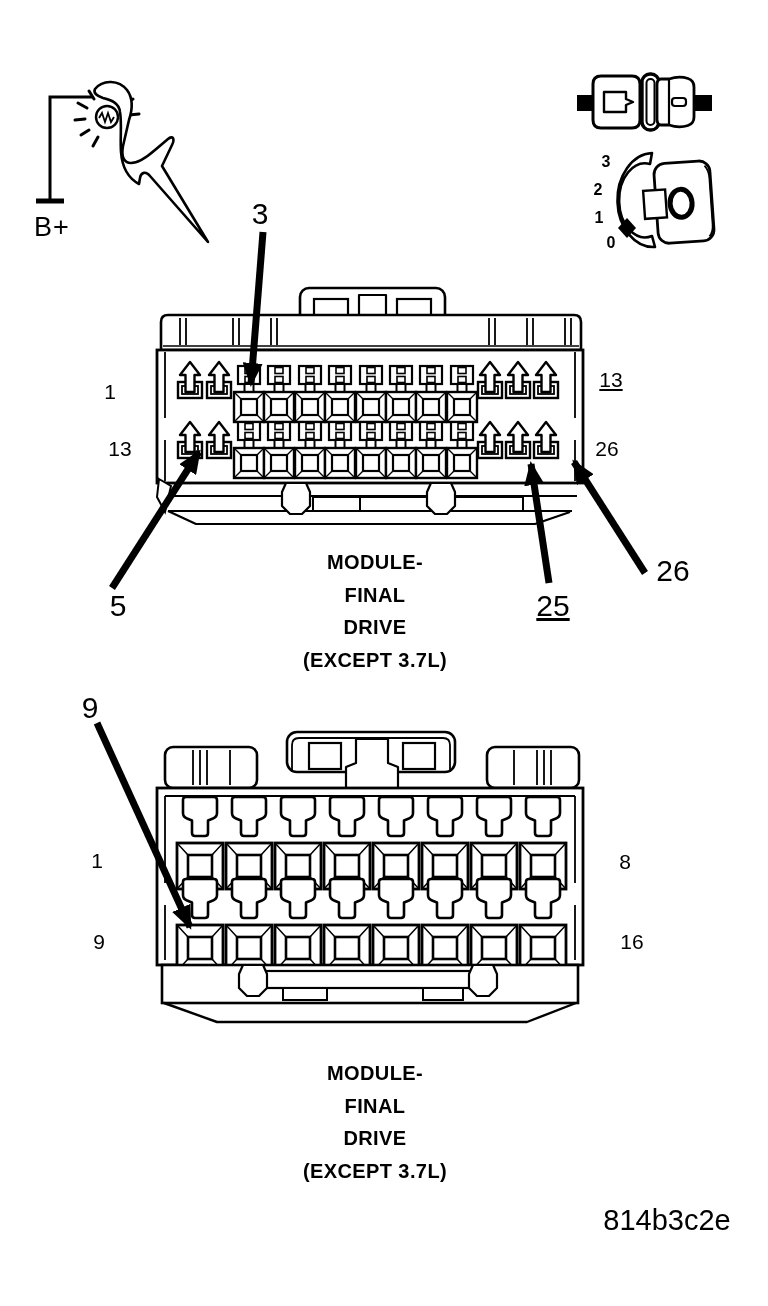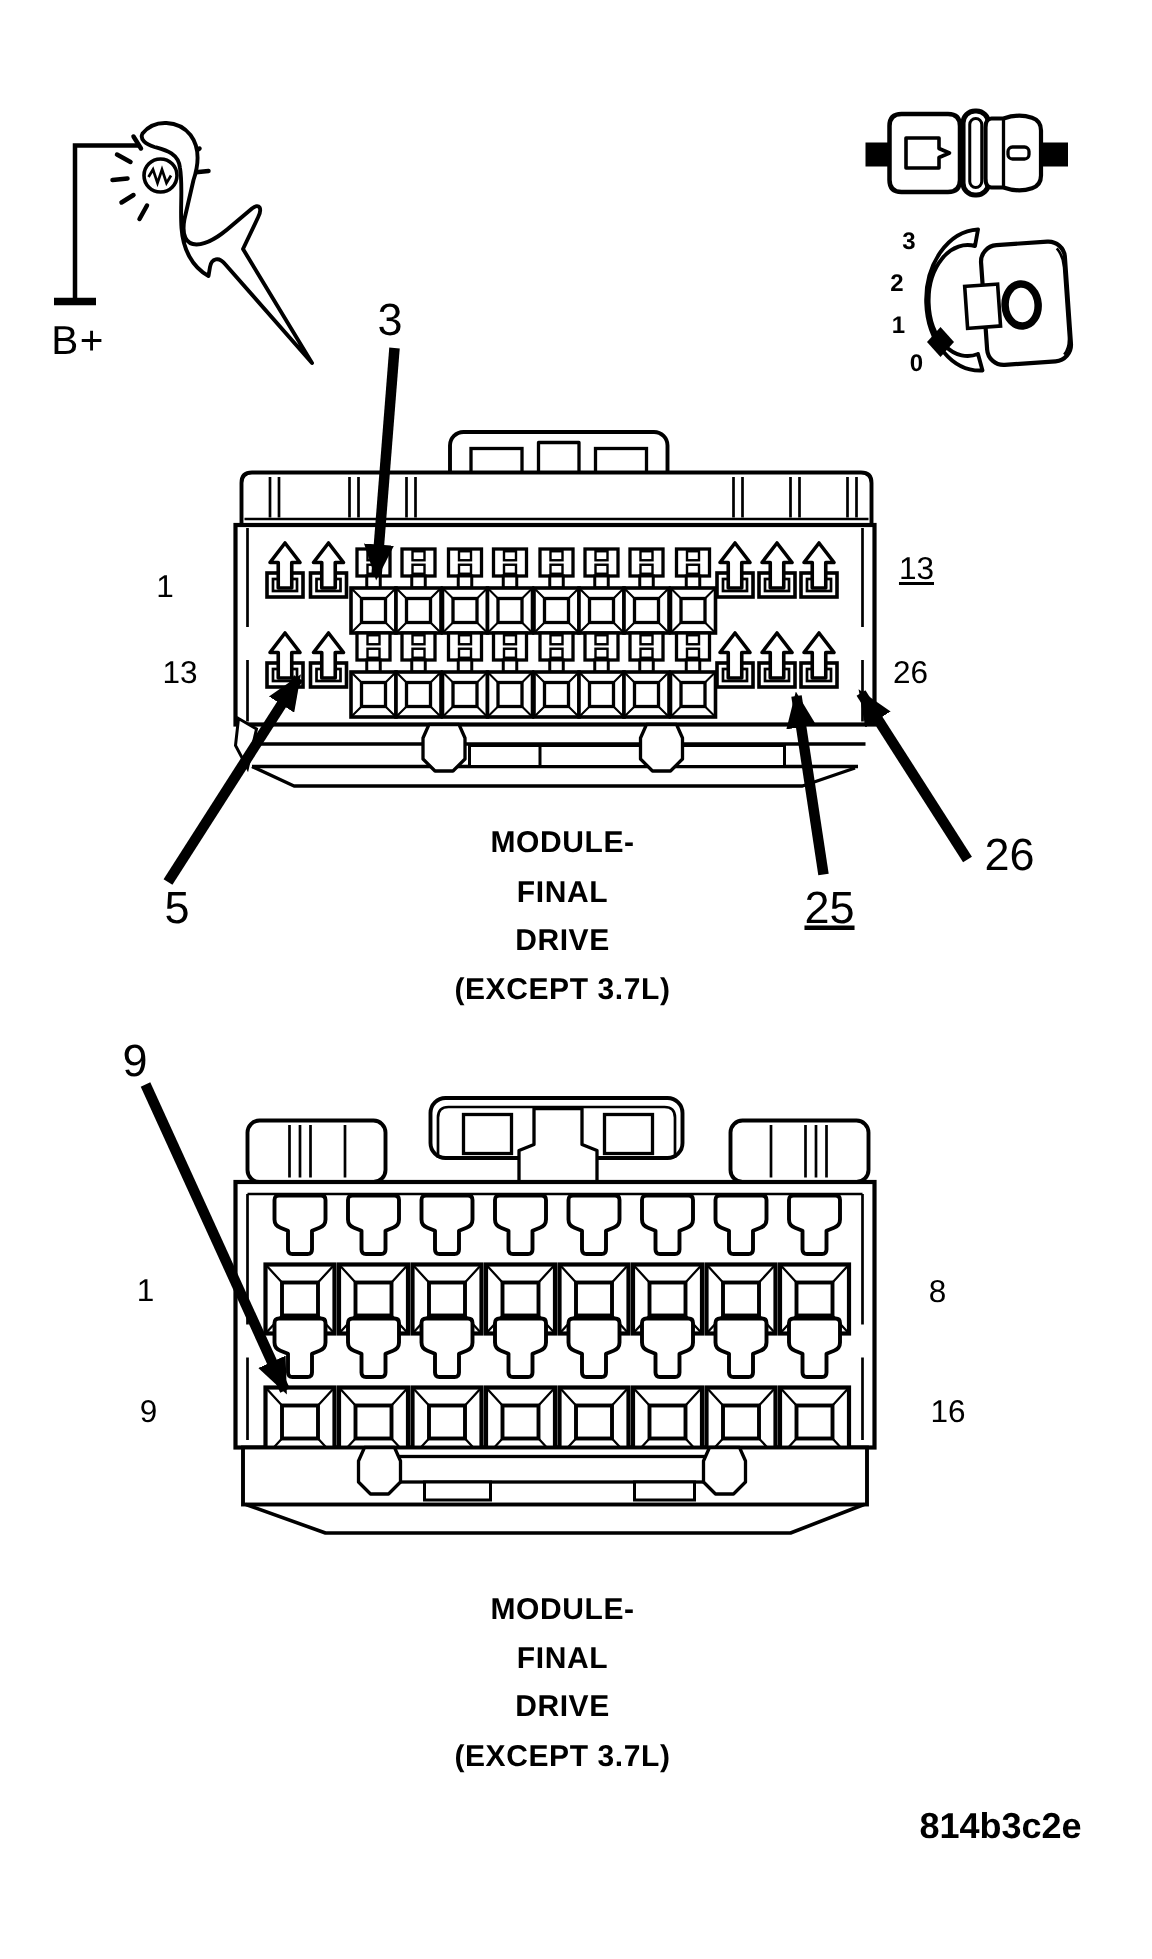--- a/index.html
+++ b/index.html
@@ -12,7 +12,7 @@
   .title{font-size:20px;font-weight:bold;line-height:32.5px;letter-spacing:.4px;}
   .ign{font-size:16px;font-weight:bold;}
   .bplus{font-size:27px;font-weight:400;letter-spacing:1px;}
-  .code{font-size:24px;font-weight:700;}
+  .code{font-size:29px;font-weight:400;}
 </style>
 </head>
 <body>

